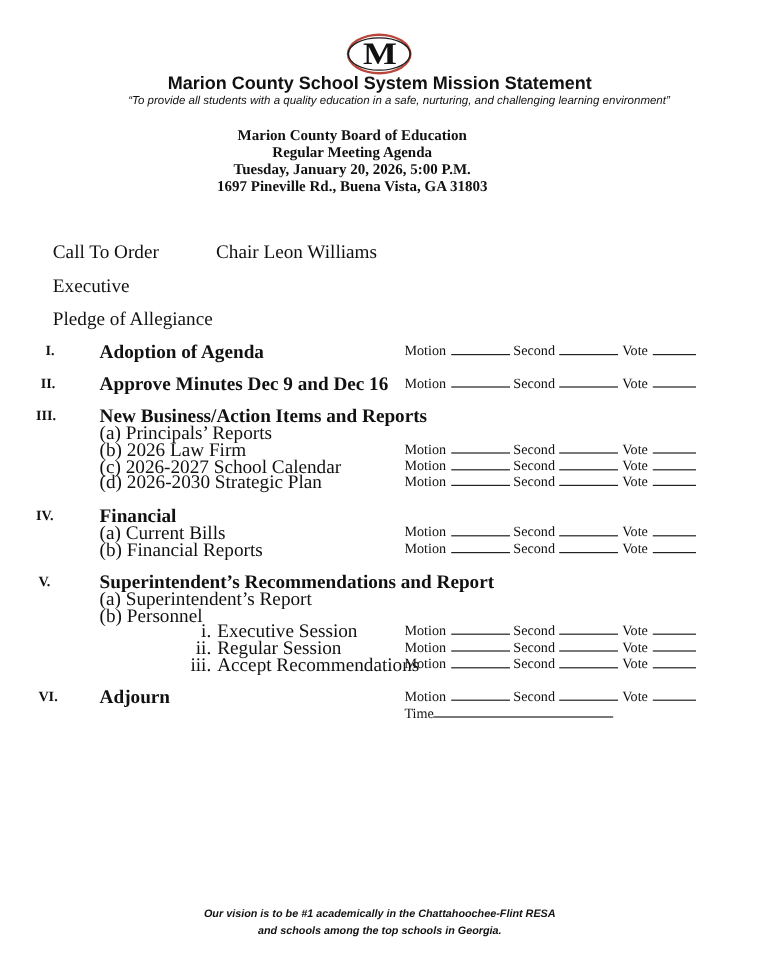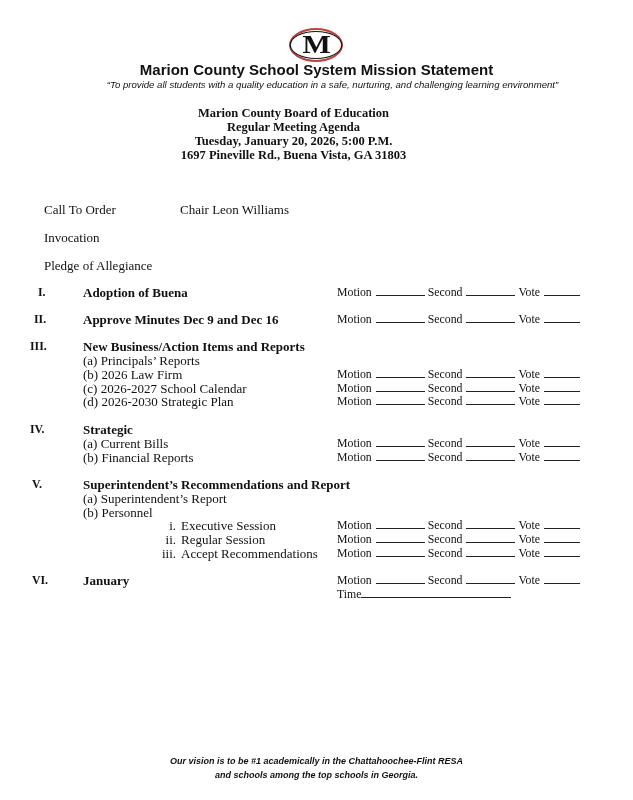--- a/index.html
+++ b/index.html
@@ -11,7 +11,7 @@
   .mission-text { left:0; width:633px; top:79px; text-align:center; font-family:"Liberation Sans", sans-serif; font-style:italic; font-size:9.6px;margin-left:16px; }
   .hdr { left:0; width:587px; text-align:center; font-weight:bold; font-size:12.5px; }
   .hdr.u { }
-  .t { font-size:13px; white-space:nowrap; }
+  .t { font-size:16px; white-space:nowrap; }
   .b { font-weight:bold; }
   .roman { font-weight:bold; font-size:11.8px; }
   .mv { left:337px; font-size:11.8px; white-space:nowrap; }

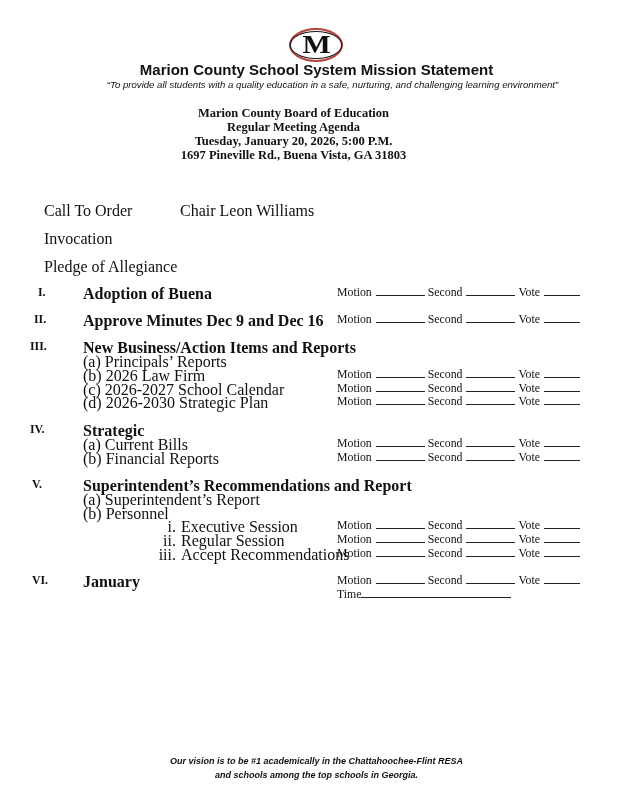--- a/index.html
+++ b/index.html
@@ -39,7 +39,7 @@
 
 <div class="abs t" style="left:44px; top:202px">Call To Order</div>
 <div class="abs t" style="left:180px; top:202px">Chair Leon Williams</div>
-<div class="abs t" style="left:44px; top:230px">Invocation</div>
+<div class="abs t" style="left:44px; top:230px">Executive</div>
 <div class="abs t" style="left:44px; top:258px">Pledge of Allegiance</div>
 
 <div class="abs roman" style="left:38px; top:285px">I.</div>

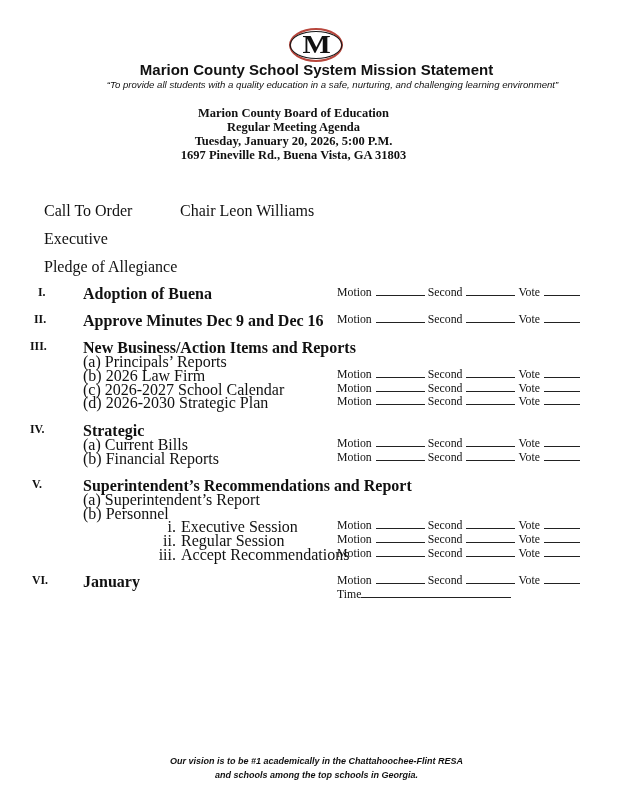--- a/index.html
+++ b/index.html
@@ -43,7 +43,7 @@
 <div class="abs t" style="left:44px; top:258px">Pledge of Allegiance</div>
 
 <div class="abs roman" style="left:38px; top:285px">I.</div>
-<div class="abs t b" style="left:83px; top:285px">Adoption of Buena</div>
+<div class="abs t b" style="left:83px; top:285px">Adoption of Agenda</div>
 <div class="abs mv" style="top:285px">
   <span>Motion</span><span class="blank b1"></span><span>Second</span><span class="blank b2"></span><span>Vote</span><span class="blank b3"></span>
 </div>

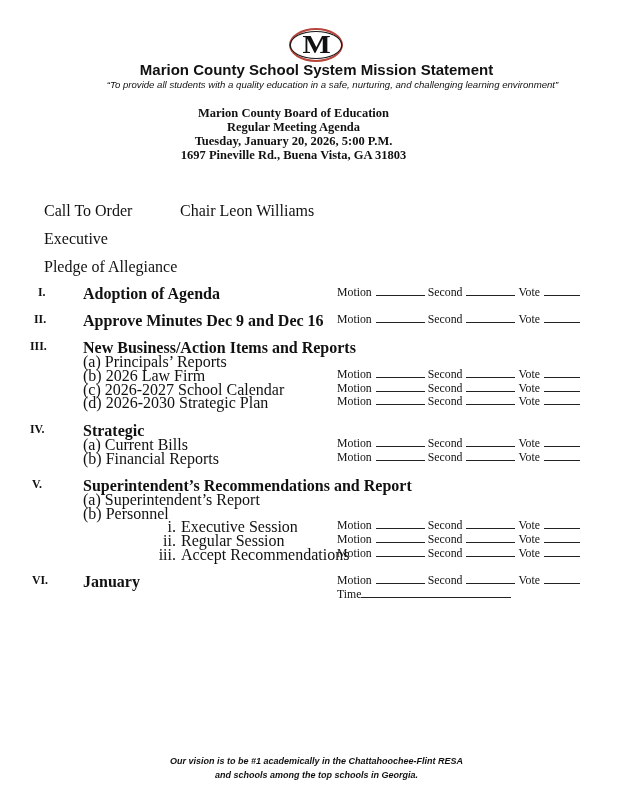--- a/index.html
+++ b/index.html
@@ -71,7 +71,7 @@
 </div>
 
 <div class="abs roman" style="left:30px; top:422px">IV.</div>
-<div class="abs t b" style="left:83px; top:422px">Strategic</div>
+<div class="abs t b" style="left:83px; top:422px">Financial</div>
 <div class="abs t" style="left:83px; top:436px">(a)  Current Bills</div>
 <div class="abs t" style="left:83px; top:450px">(b)  Financial Reports</div>
 <div class="abs mv" style="top:436px">

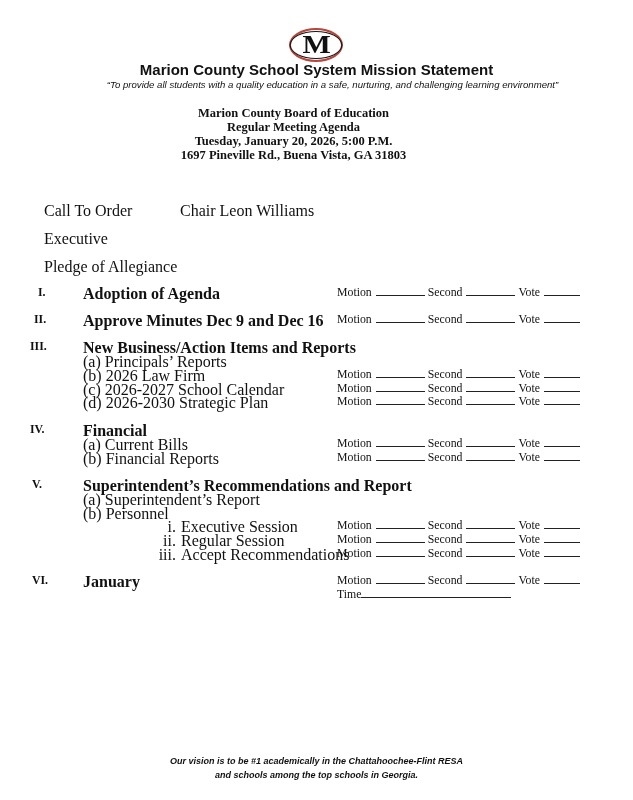--- a/index.html
+++ b/index.html
@@ -104,7 +104,7 @@
 </div>
 
 <div class="abs roman" style="left:32px; top:573px">VI.</div>
-<div class="abs t b" style="left:83px; top:573px">January</div>
+<div class="abs t b" style="left:83px; top:573px">Adjourn</div>
 <div class="abs mv" style="top:573px">
   <span>Motion</span><span class="blank b1"></span><span>Second</span><span class="blank b2"></span><span>Vote</span><span class="blank b3"></span>
 </div>

